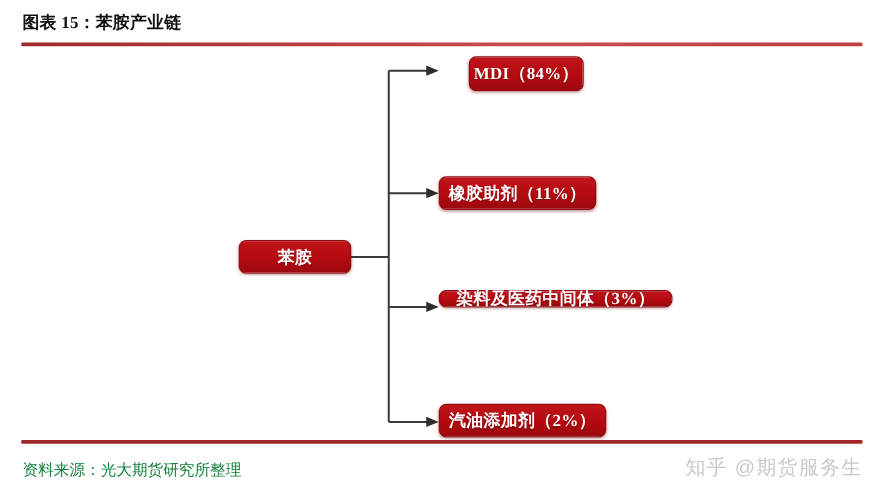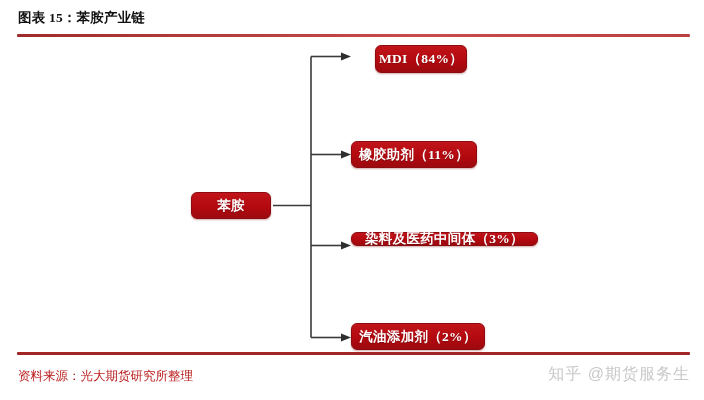--- a/index.html
+++ b/index.html
@@ -82,7 +82,7 @@
   .node-root {
     left: 191px;
     top: 156px;
-    width: 80px;
+    width: 90px;
     height: 27px;
   }
   .node-b0 { left: 351px; top: 9px;   width: 92px; height: 28px; margin-left: 24px; }

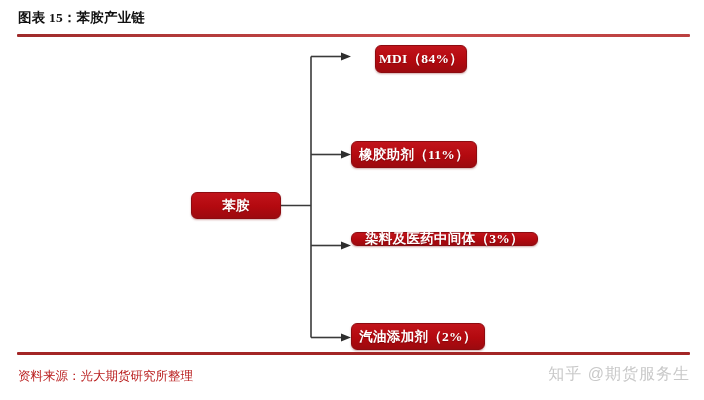--- a/index.html
+++ b/index.html
@@ -96,7 +96,7 @@
     left: 18px;
     top: 368px;
     font-size: 12.5px;
-    color: #b91c1c;
+    color: #15803d;
     white-space: nowrap;
   }
   .watermark {

